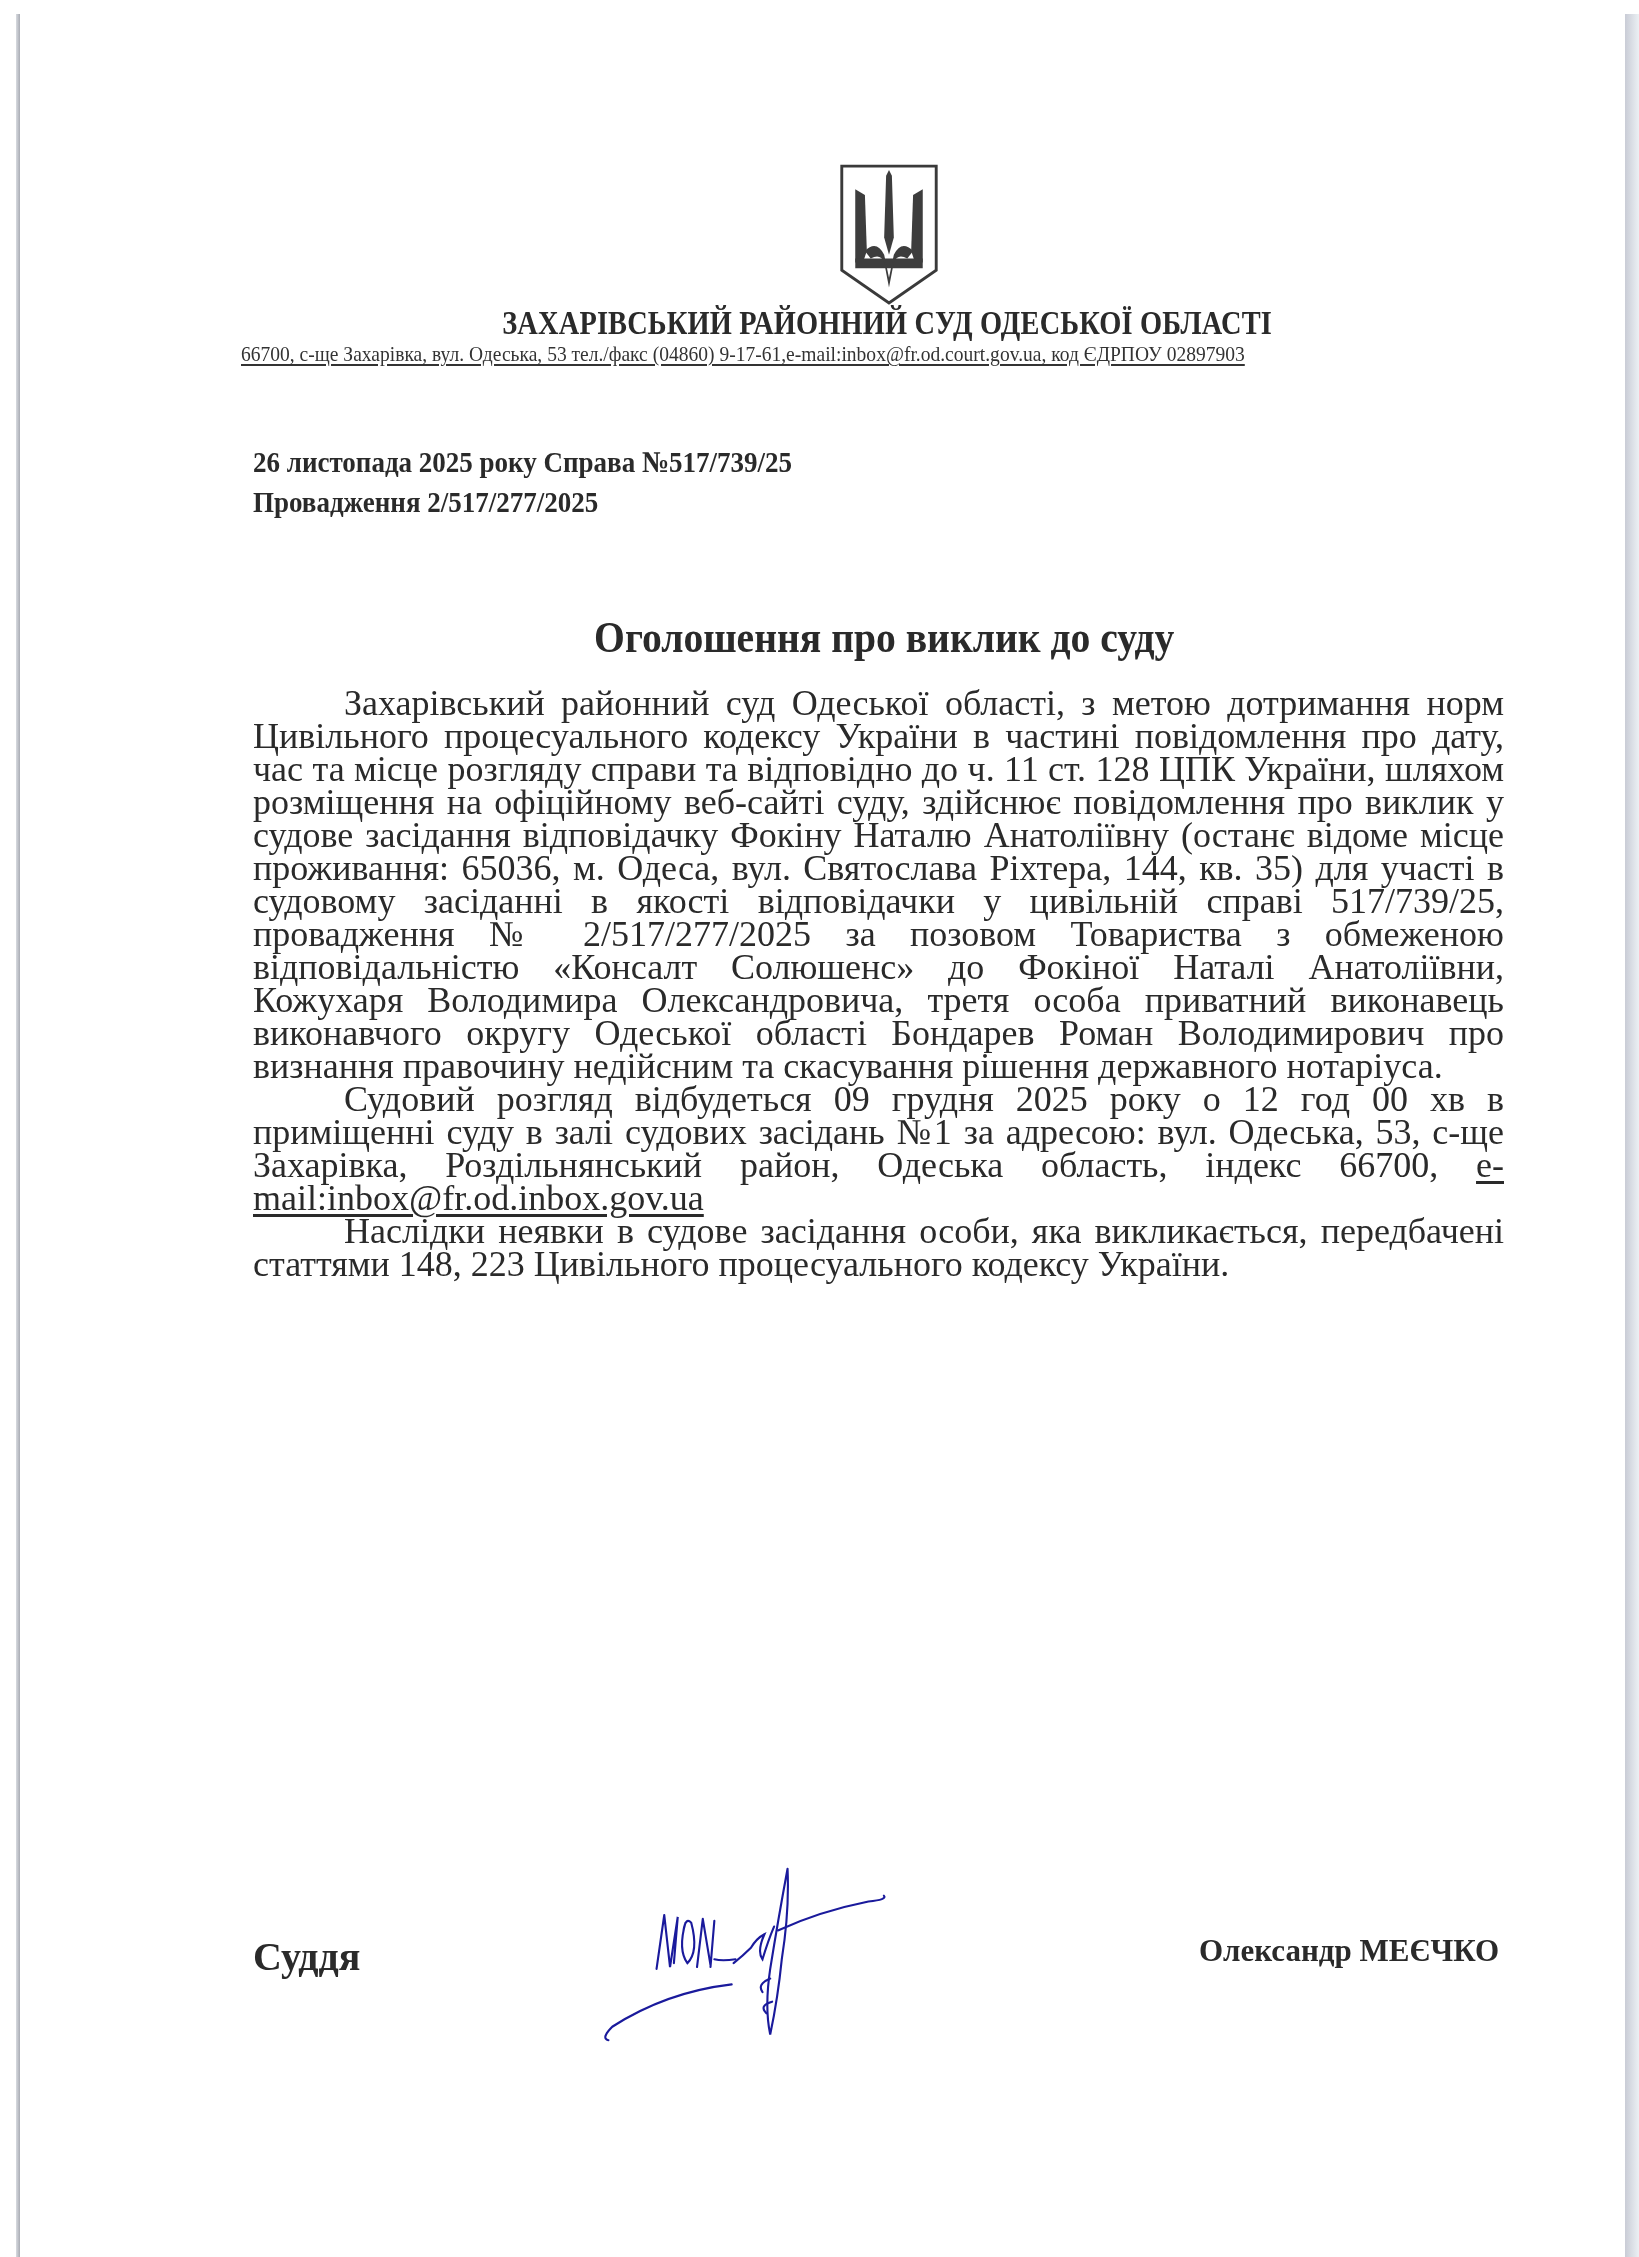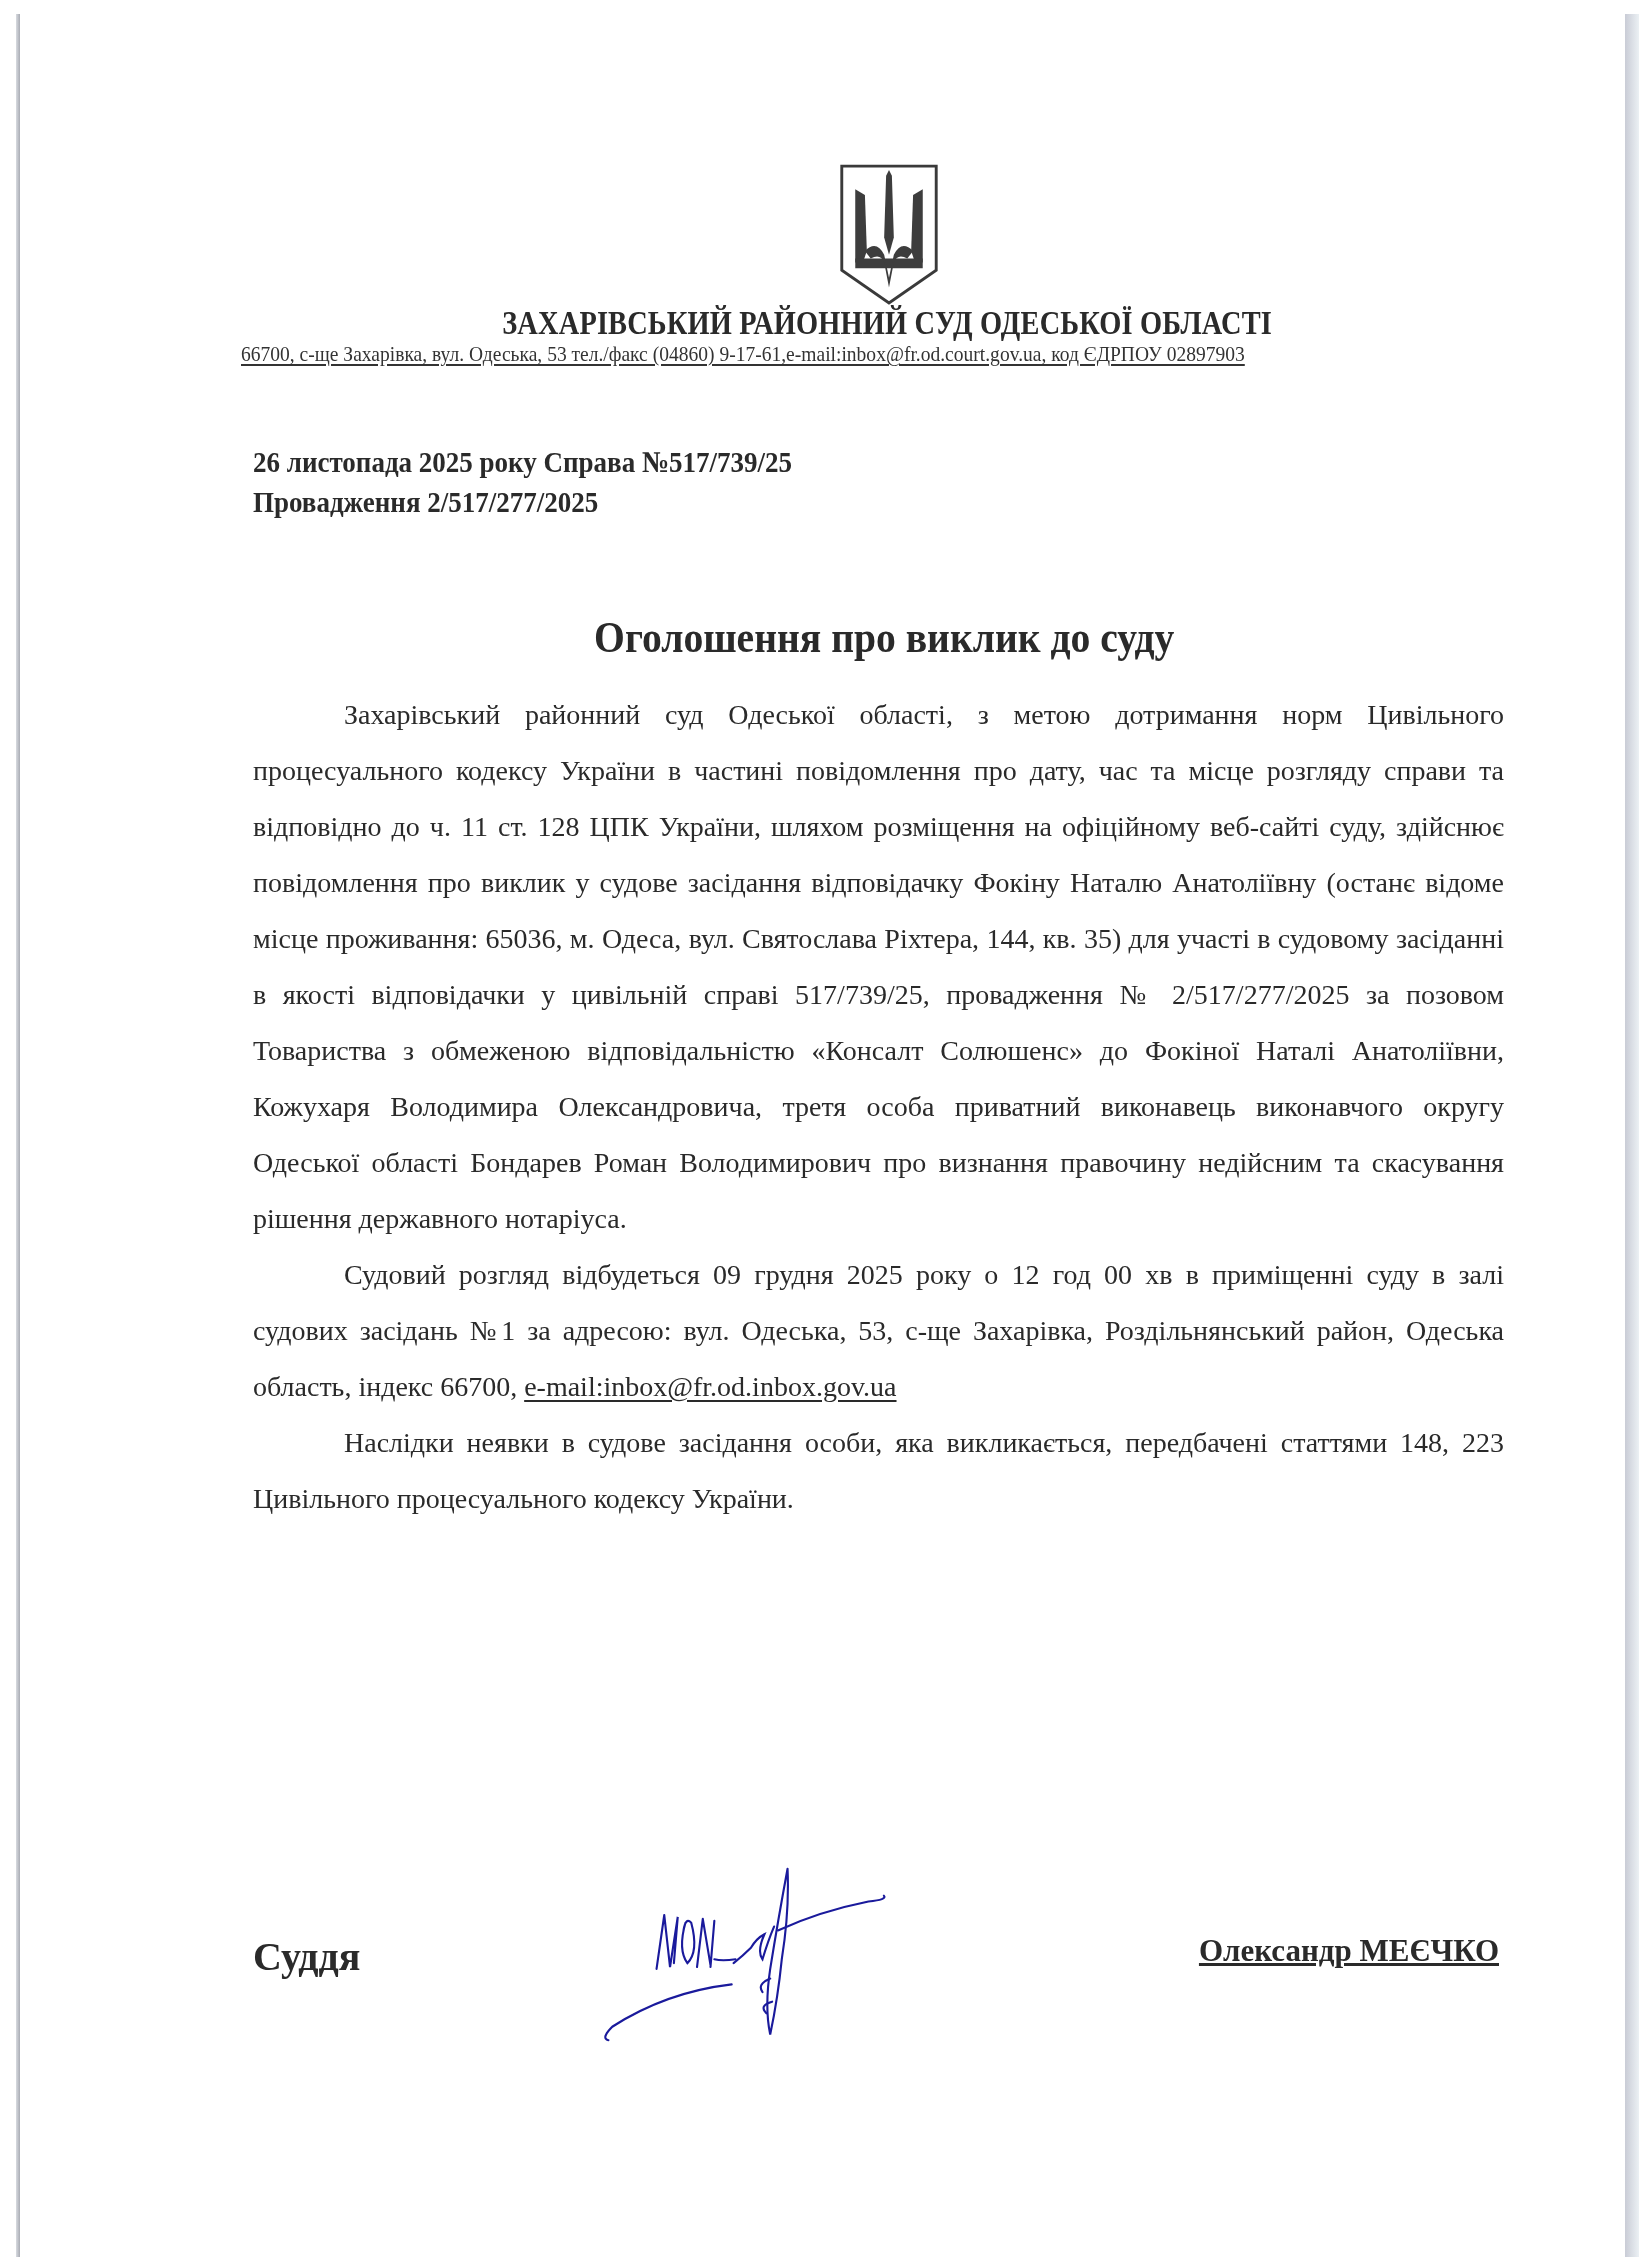--- a/index.html
+++ b/index.html
@@ -13,7 +13,7 @@
   .meta { position:absolute; left:253px; top:442px; font-weight:bold; font-size:30px; line-height:40px; transform:scaleX(0.9); transform-origin:0 0; }
   .doc-title { position:absolute; left:0; width:1639px; top:612px; text-align:center; font-weight:bold; font-size:44px; }
   .doc-title span { display:inline-block; padding-left:143px; transform:scaleX(0.9); }
-  .body { position:absolute; left:253px; top:687px; width:1251px; font-size:28px; line-height:56px; text-align:justify; }
+  .body { position:absolute; left:253px; top:687px; width:1251px; font-size:36px; line-height:33px; text-align:justify; }
   .body p { margin:0; text-indent:91px; }
   .body .email { text-decoration:underline; text-underline-offset:3.9px; }
   .sig-row { position:absolute; left:0; top:1892px; width:1639px; height:193px; }

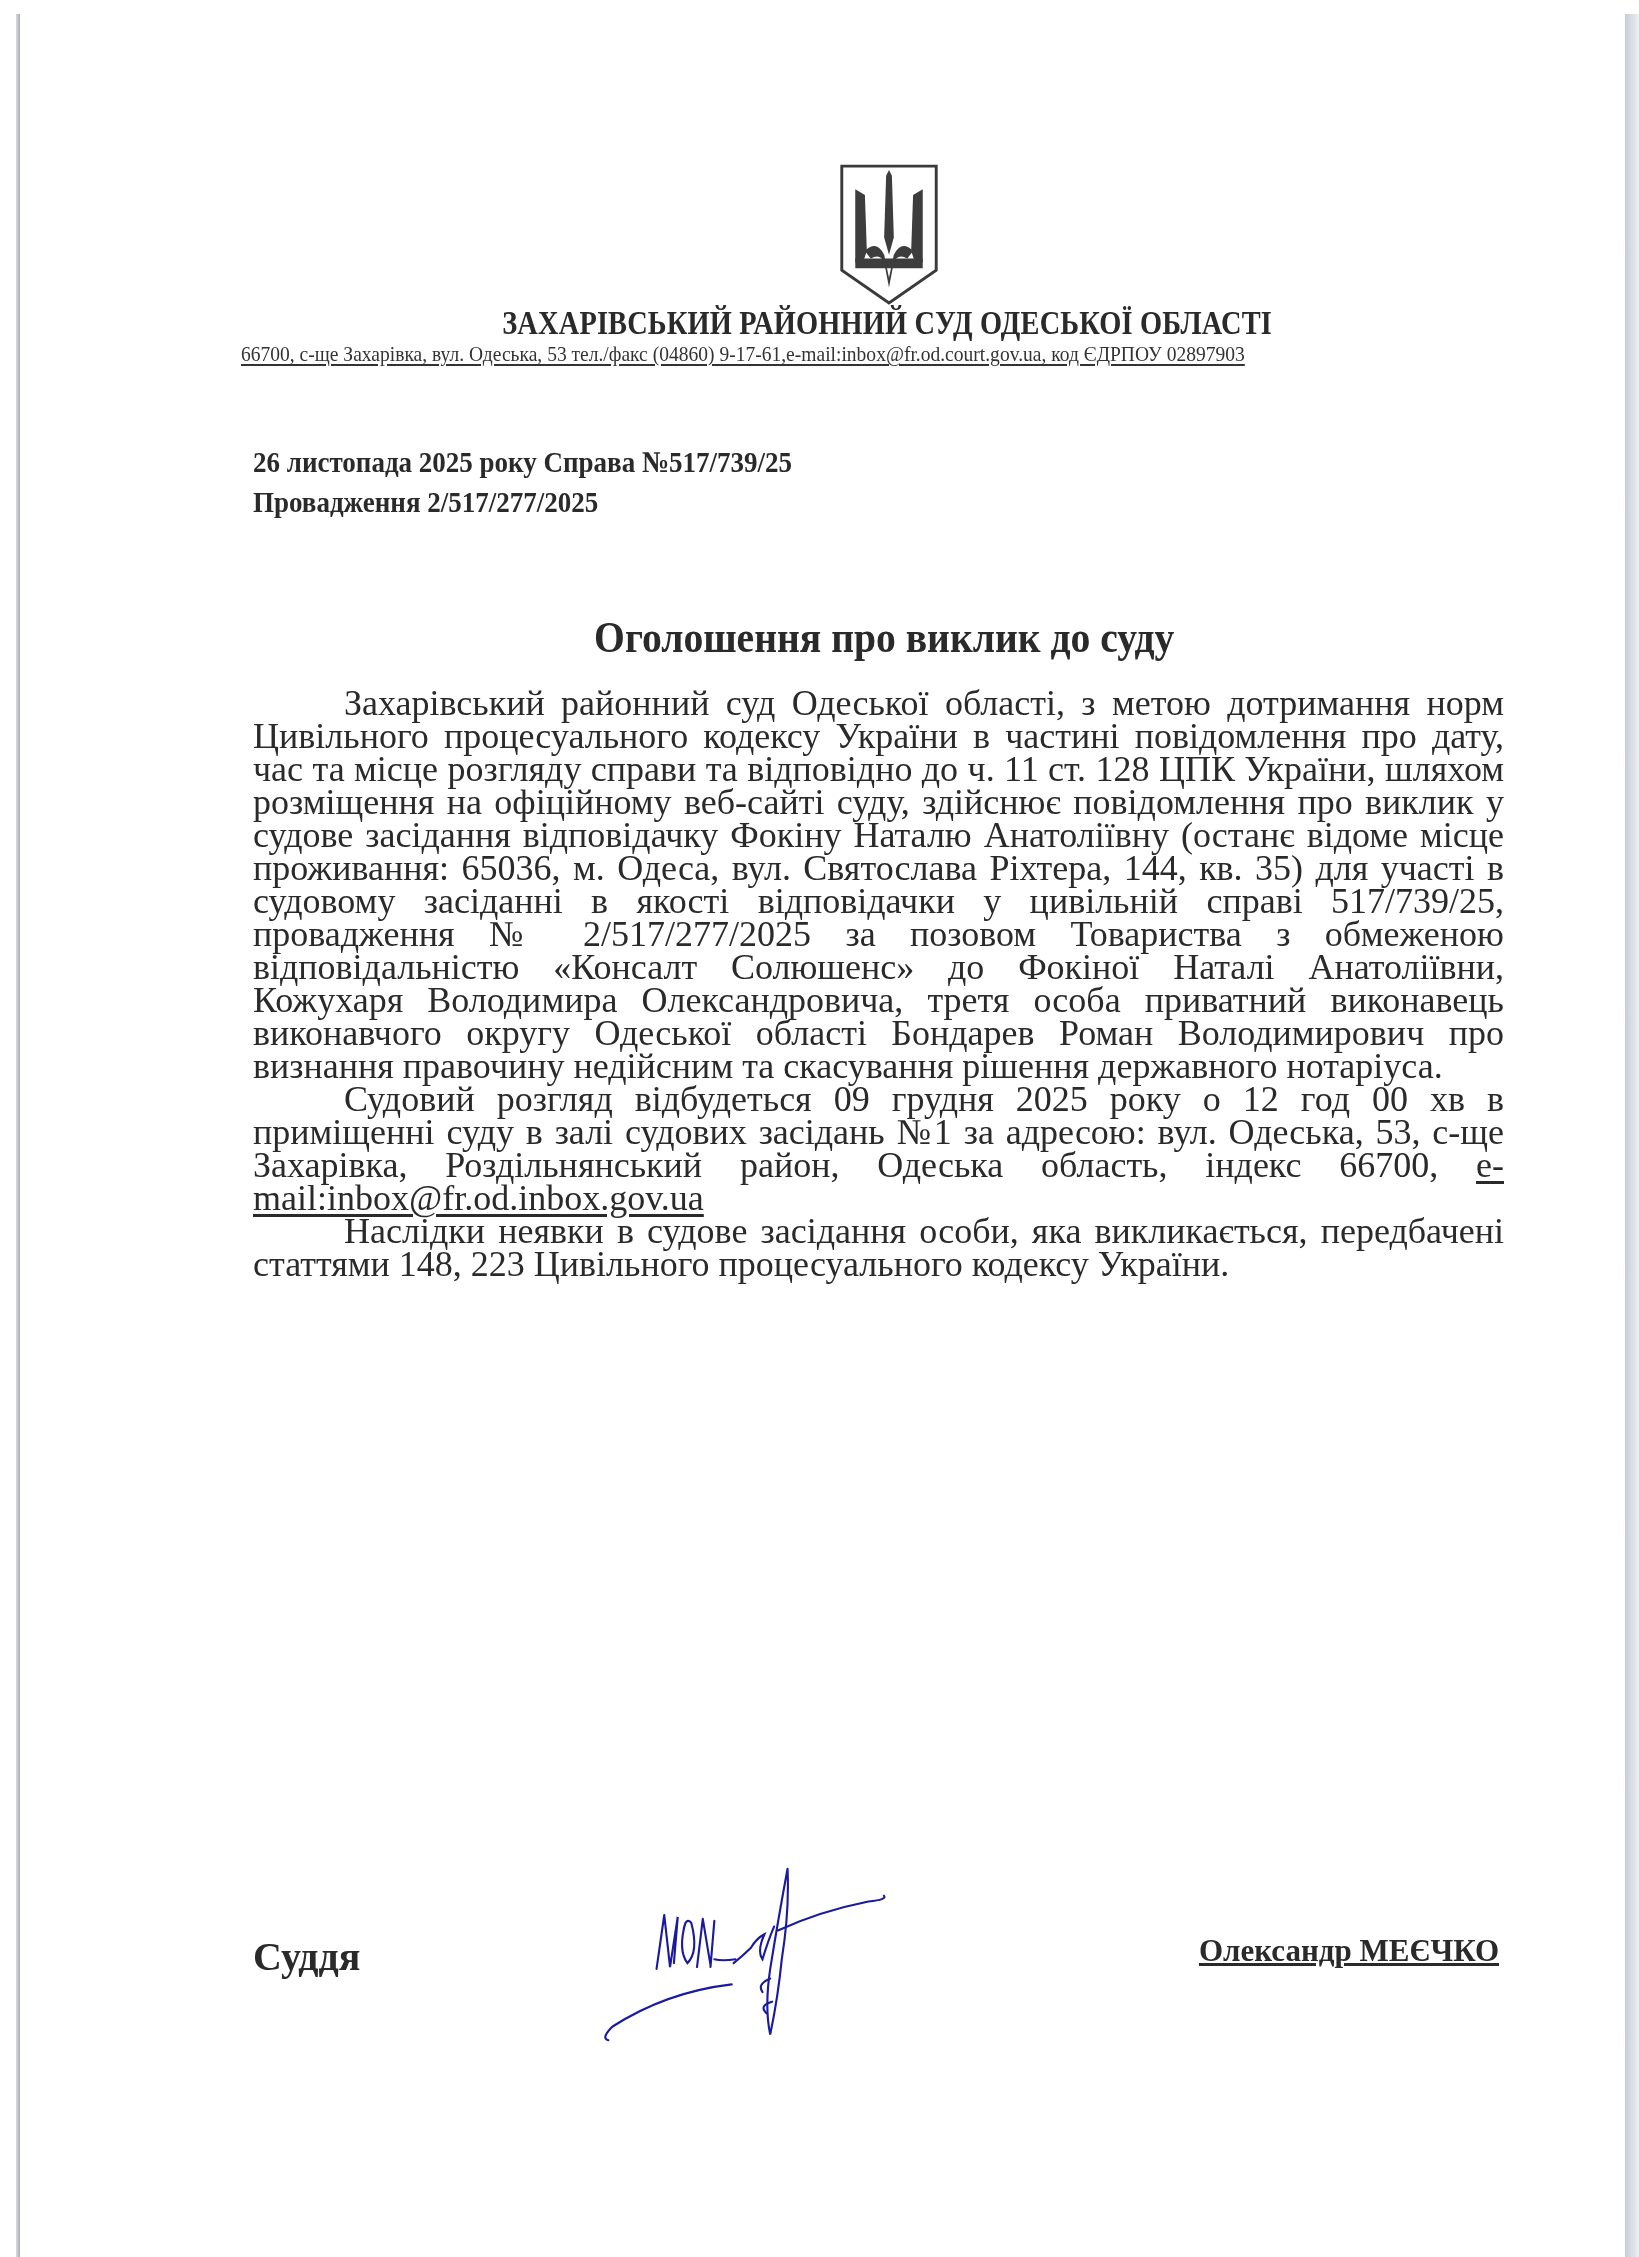--- a/index.html
+++ b/index.html
@@ -18,7 +18,7 @@
   .body .email { text-decoration:underline; text-underline-offset:3.9px; }
   .sig-row { position:absolute; left:0; top:1892px; width:1639px; height:193px; }
   .judge-label { position:absolute; left:253px; top:41px; font-weight:bold; font-size:40px; }
-  .judge-name { position:absolute; right:140px; top:41px; font-weight:bold; font-size:31px;text-decoration:underline; }
+  .judge-name { position:absolute; right:140px; top:41px; font-weight:bold; font-size:31px; }
   .signature { position:absolute; left:550px; top:-29px; width:425px; height:183px; }
 </style>
 </head>

